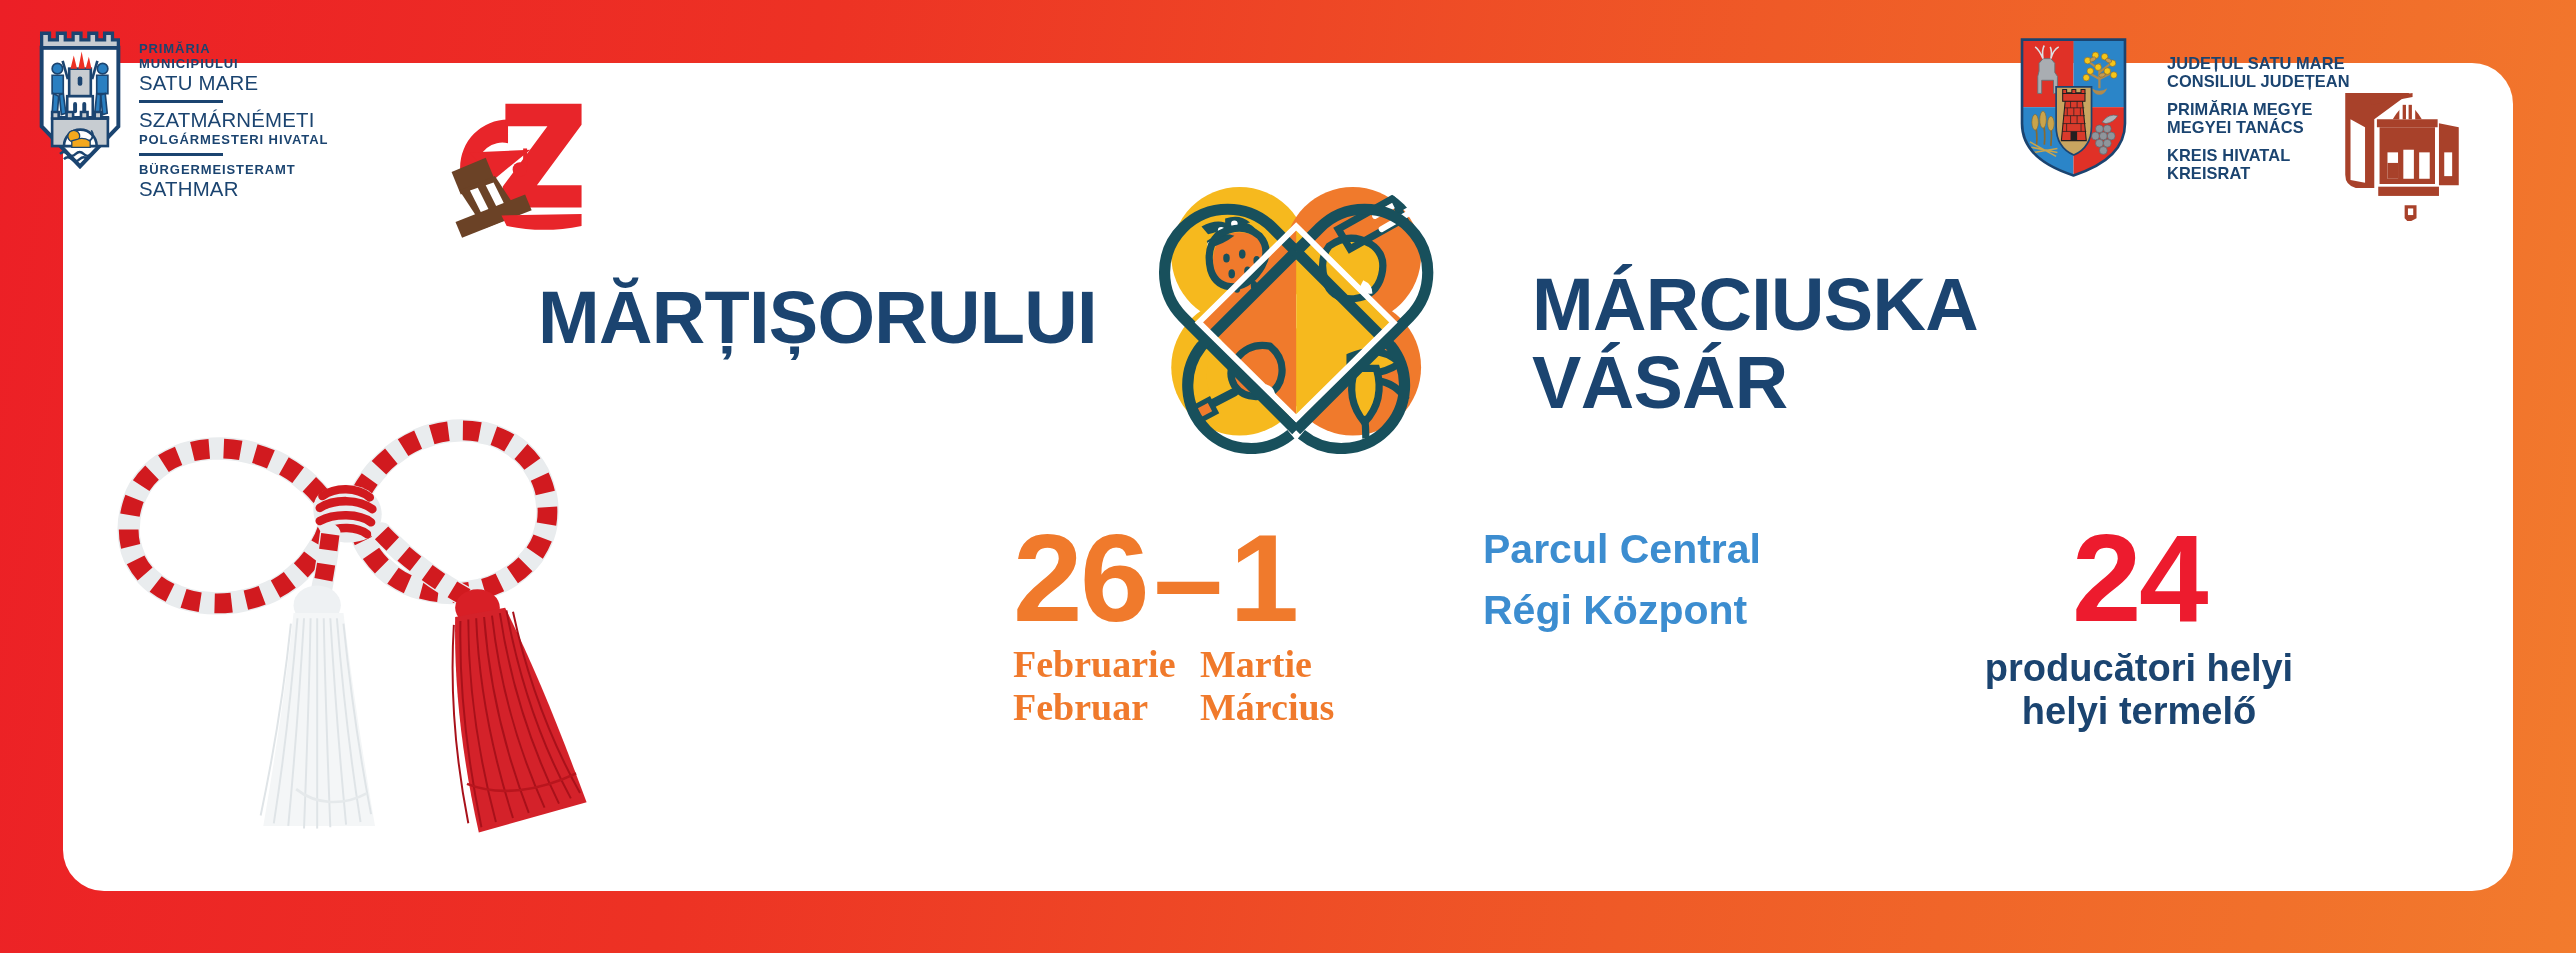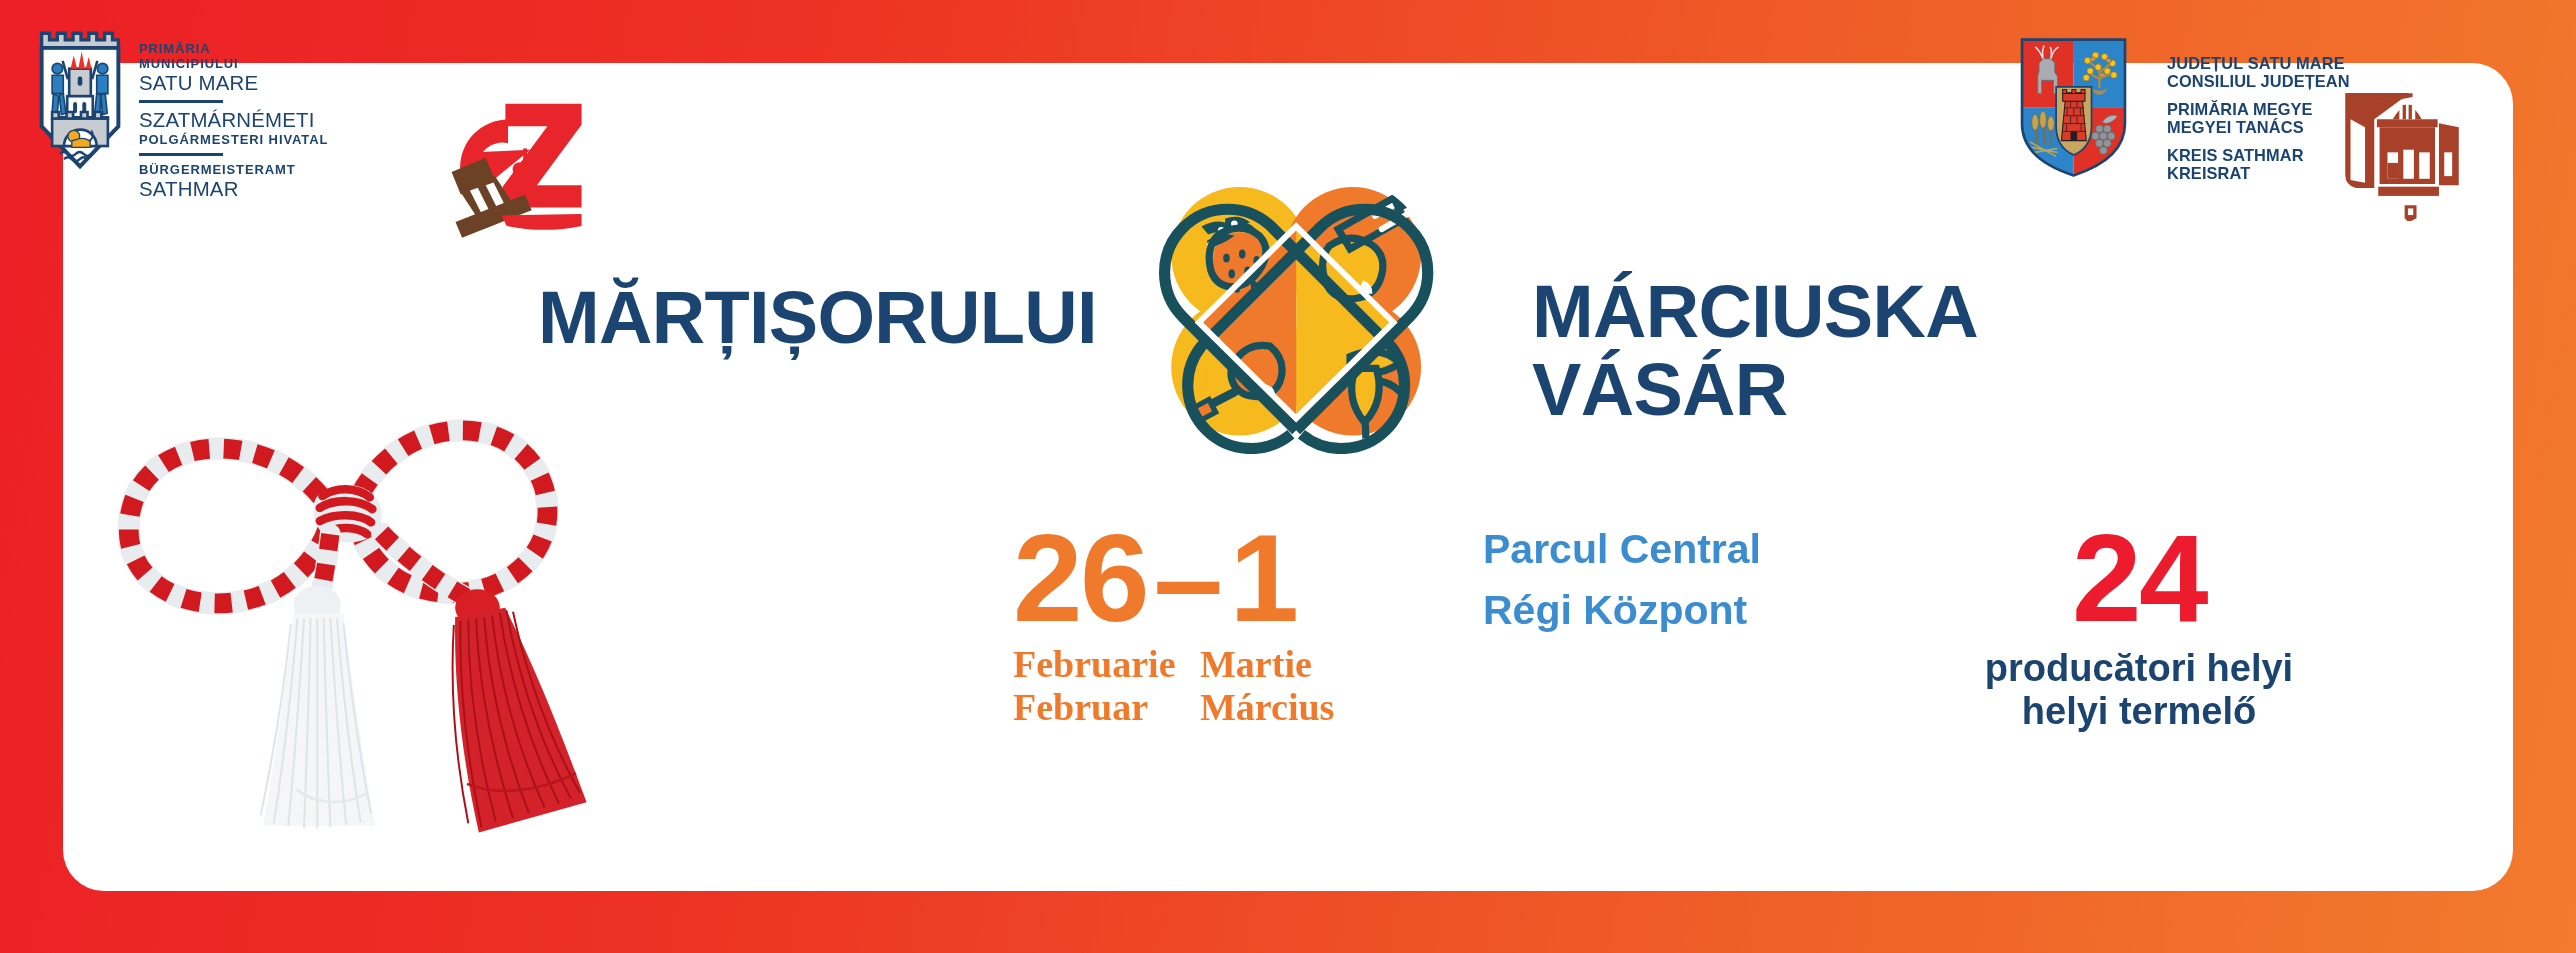--- a/index.html
+++ b/index.html
@@ -280,7 +280,7 @@
     <div class="cc-line">PRIMĂRIA MEGYE</div>
     <div class="cc-line">MEGYEI TANÁCS</div>
     <div class="cc-gap"></div>
-    <div class="cc-line">KREIS SATHMAR</div>
+    <div class="cc-line">KREIS HIVATAL</div>
     <div class="cc-line">KREISRAT</div>
   </div>
 </div>

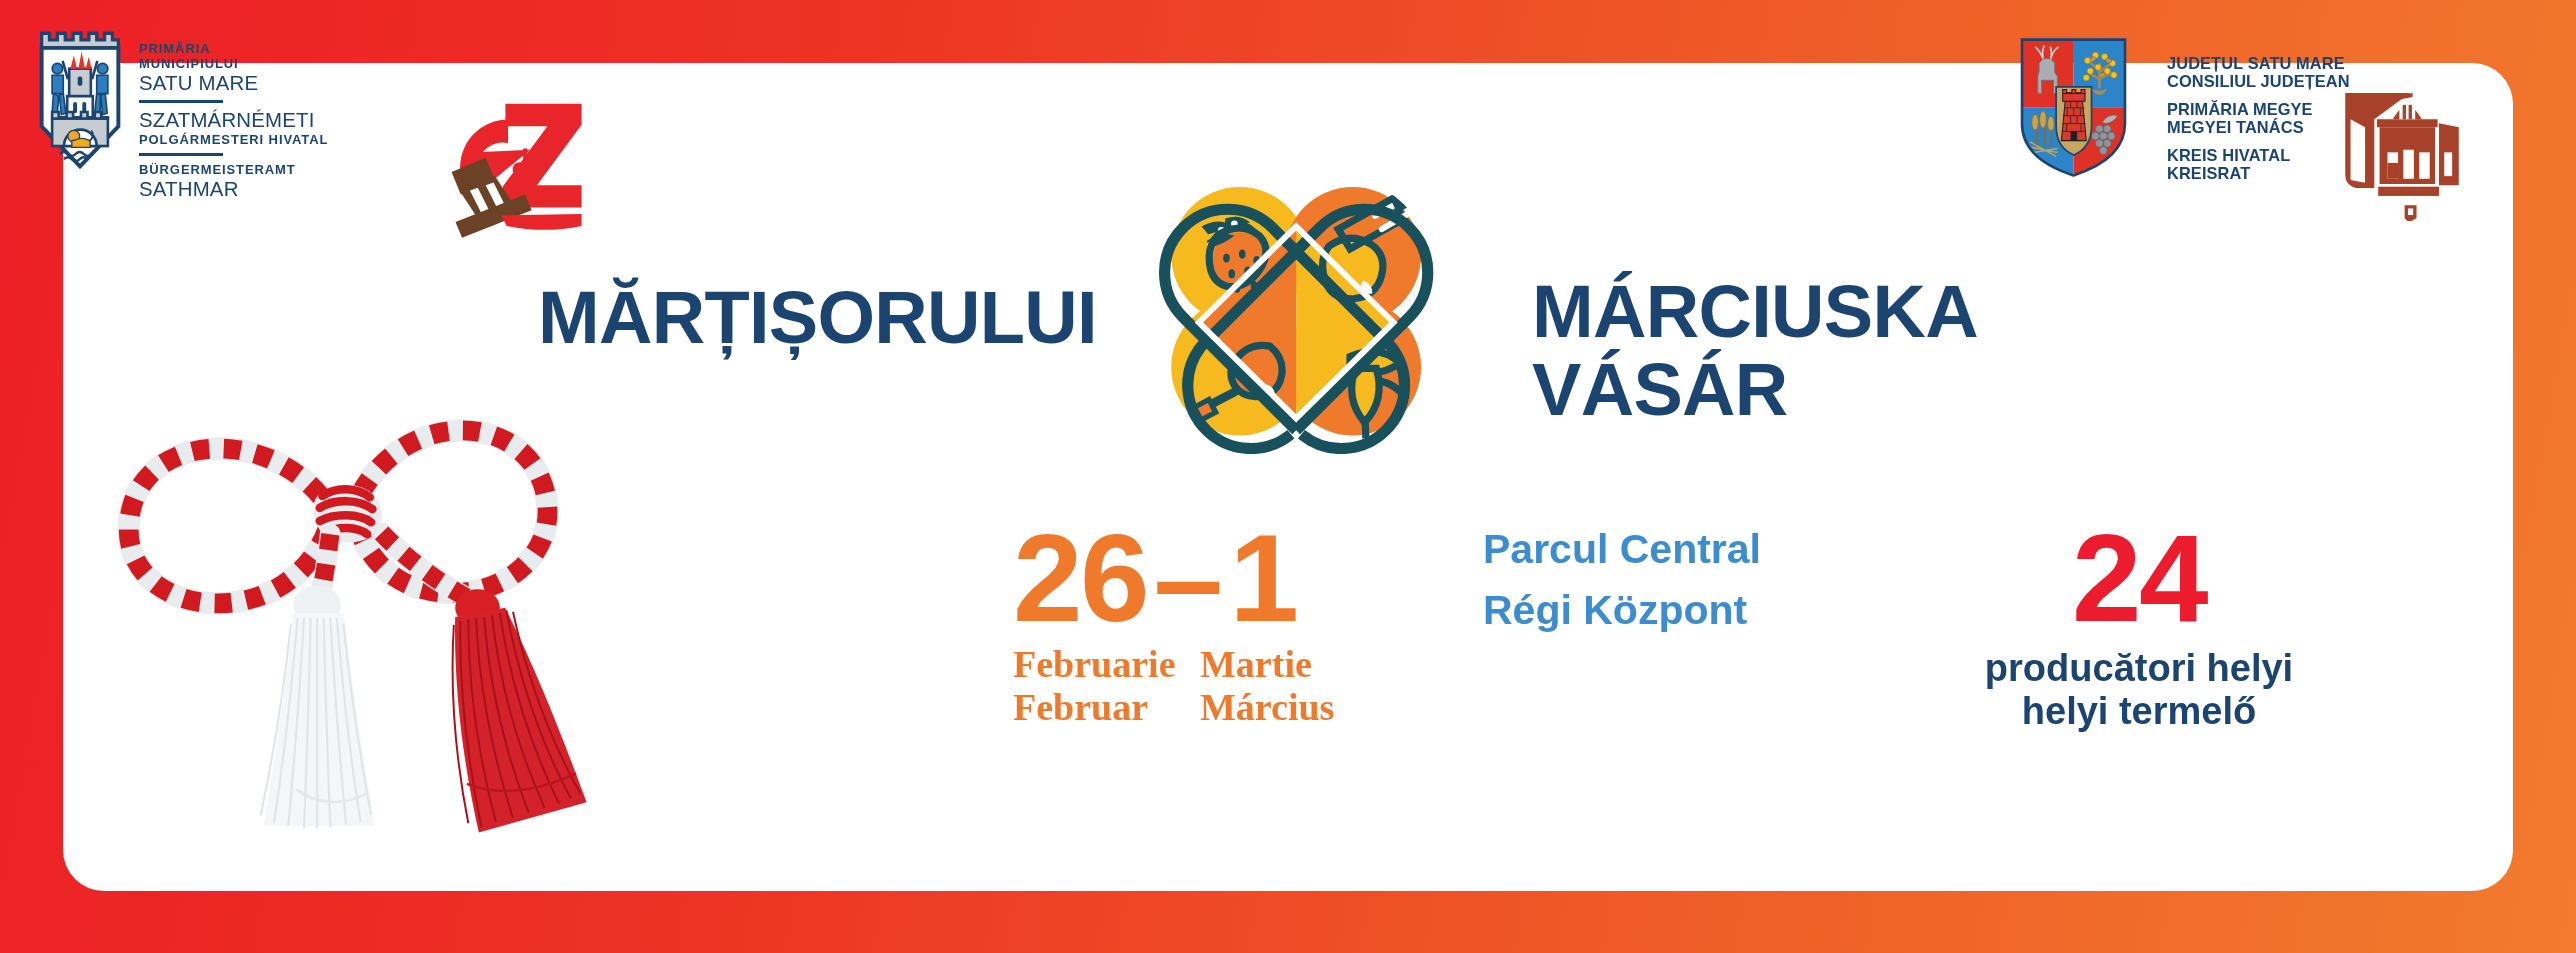--- a/index.html
+++ b/index.html
@@ -69,7 +69,7 @@
     letter-spacing: -0.7px; color:#1b4470;
   }
   #title-hu {
-    left: 1532px; top: 273px; width: 592px;
+    left: 1532px; top: 266px; width: 592px;
     font-size: 74px; font-weight: 700; line-height: 1.06;
     letter-spacing: -0.7px; color:#1b4470;
   }

